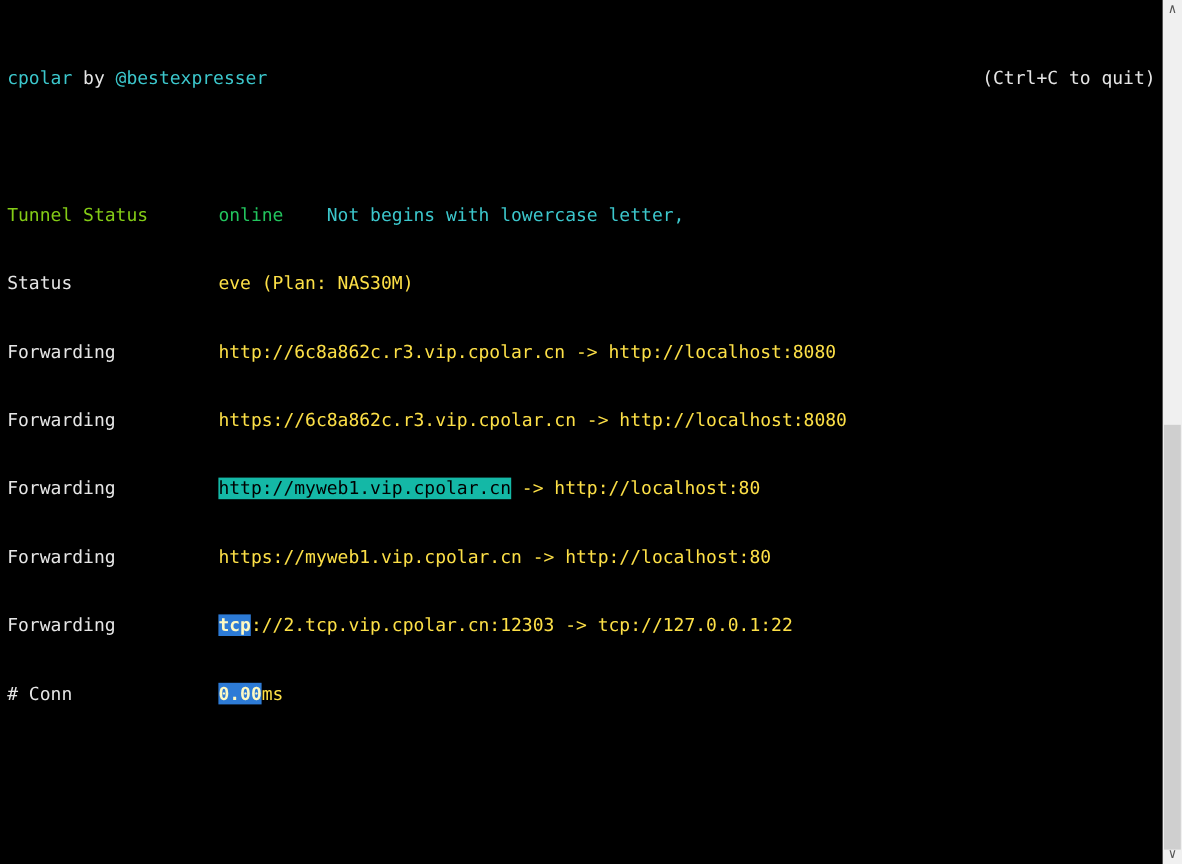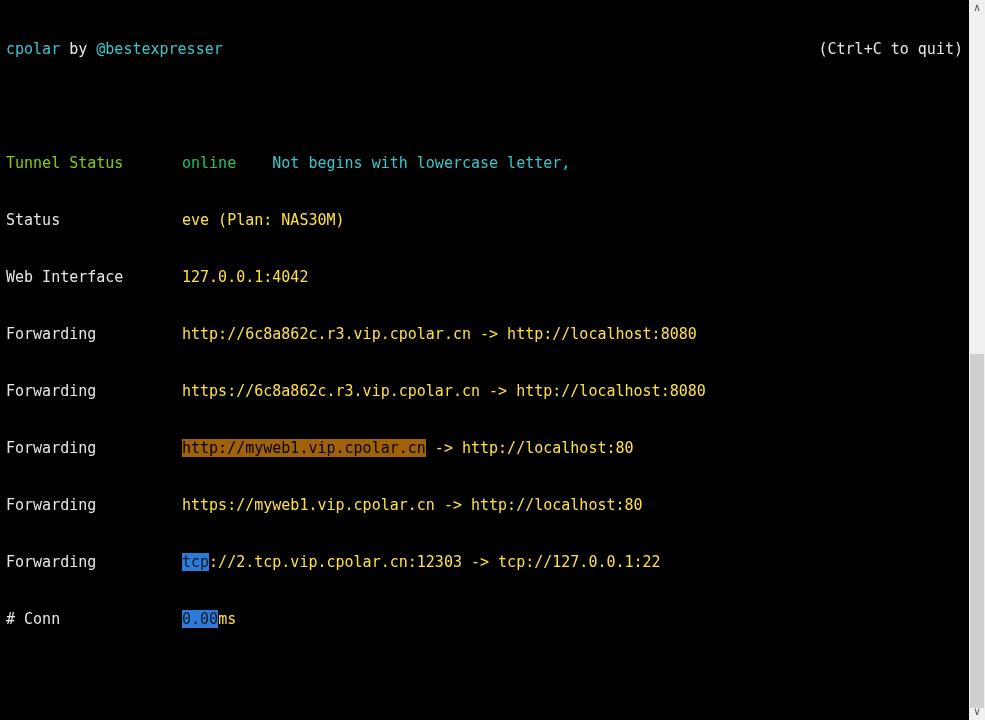--- a/index.html
+++ b/index.html
@@ -16,7 +16,7 @@
 }
 .term{
   flex:1;
-  padding:2px 6px 6px 6px;
+  padding:18px 6px 6px 6px;
   white-space:pre;
   position:relative;
 }

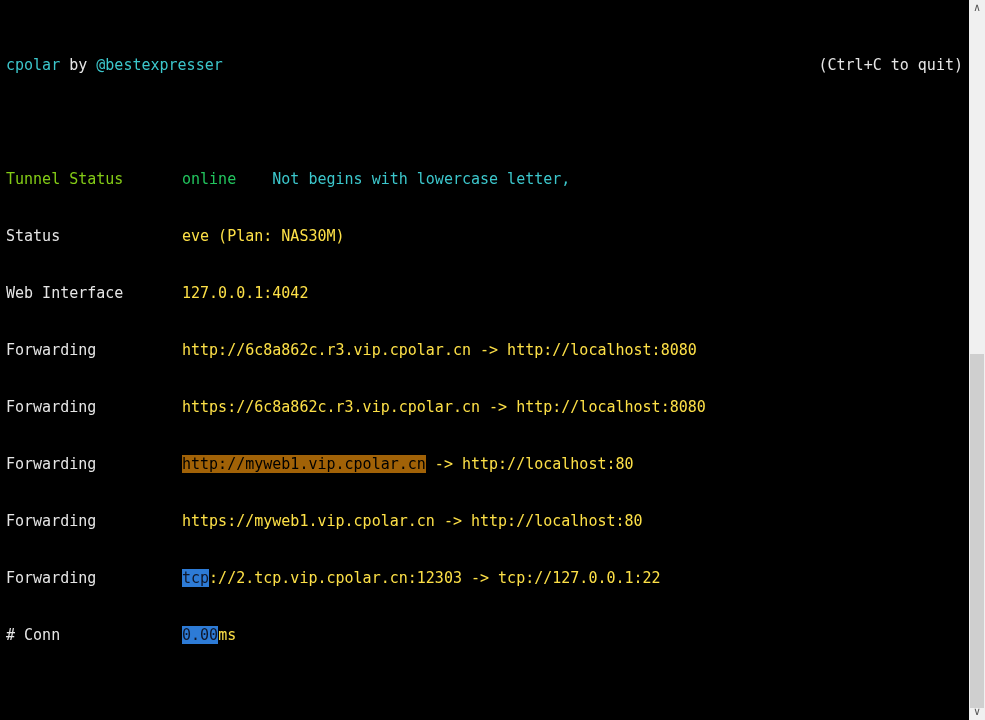--- a/index.html
+++ b/index.html
@@ -66,7 +66,6 @@
   <div>&nbsp;</div>
   <div><span class="firstlabel">Tunnel Status</span><span class="green">online</span><span>    </span><span class="cyan">Not begins with lowercase letter,</span></div>
   <div><span class="label">Status</span><span class="value">eve (Plan: NAS30M)</span></div>
-  <div><span class="label">Web Interface</span><span class="value">127.0.0.1:4042</span></div>
   <div><span class="label">Forwarding</span><span class="value">http://6c8a862c.r3.vip.cpolar.cn -&gt; http://localhost:8080</span></div>
   <div><span class="label">Forwarding</span><span class="value">https://6c8a862c.r3.vip.cpolar.cn -&gt; http://localhost:8080</span></div>
   <div><span class="label">Forwarding</span><span class="selbox">http://myweb1.vip.cpolar.cn</span><span class="value"> -&gt; http://localhost:80</span></div>

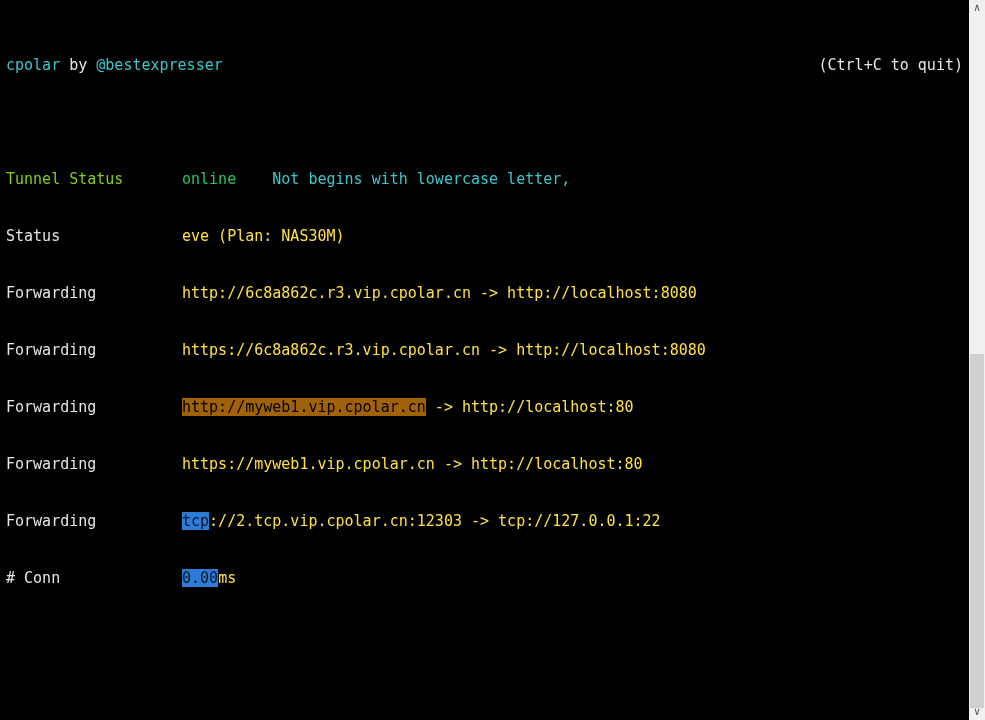--- a/index.html
+++ b/index.html
@@ -29,7 +29,7 @@
 .firstlabel{display:inline-block;width:176px;color:#84cc16}
 .value{color:#fde047}
 .selbox{
-  background:#a16207;
+  background:#14b8a6;
   color:#000;
 }
 .selblue{

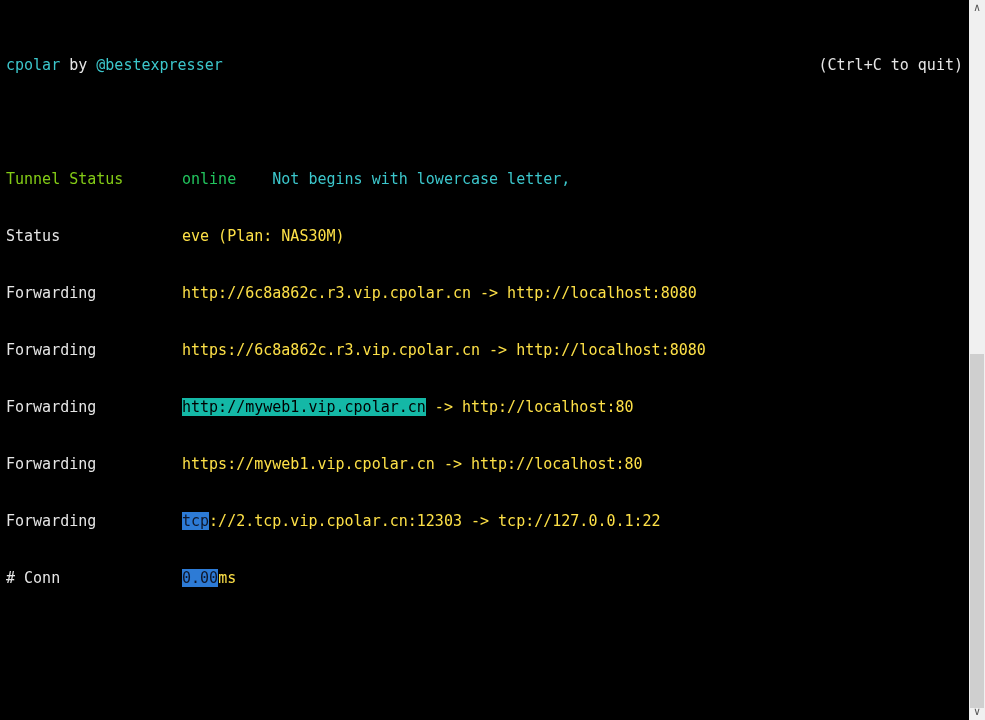--- a/index.html
+++ b/index.html
@@ -34,7 +34,8 @@
 }
 .selblue{
   background:#2d7bd6;
-  color:#0f172a;
+  color:#fef9c3;
+  font-weight:bold;
 }
 .scroll{
   width:16px;

